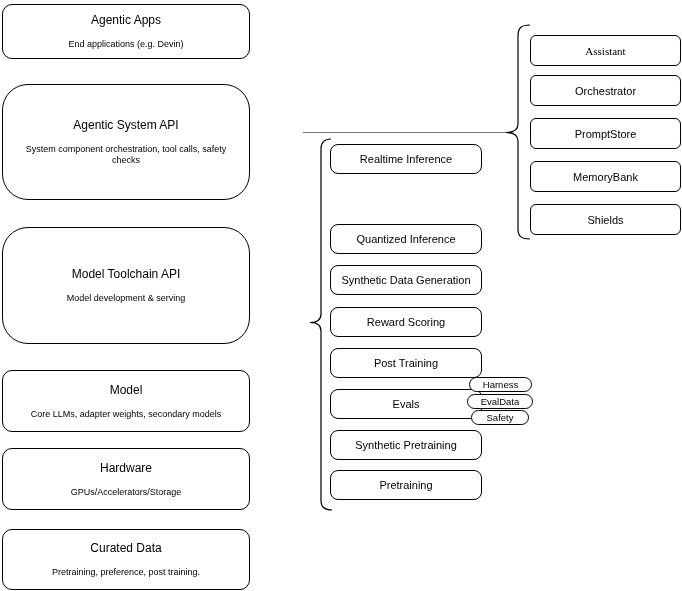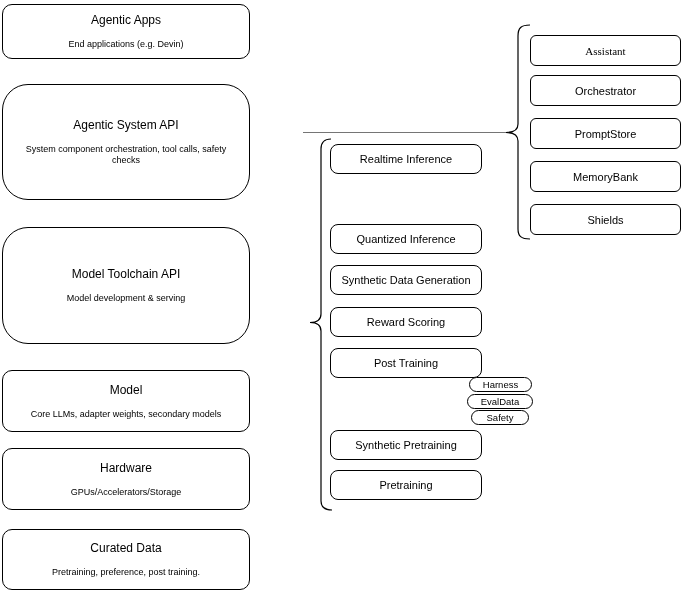--- a/index.html
+++ b/index.html
@@ -142,6 +142,9 @@
   <div class="mbox" style="top:348px;">
     <span>Post Training</span>
   </div>
+  <div class="mbox" style="top:389px;">
+    <span>Evals</span>
+  </div>
   <div class="mbox" style="top:430px;">
     <span>Synthetic Pretraining</span>
   </div>

